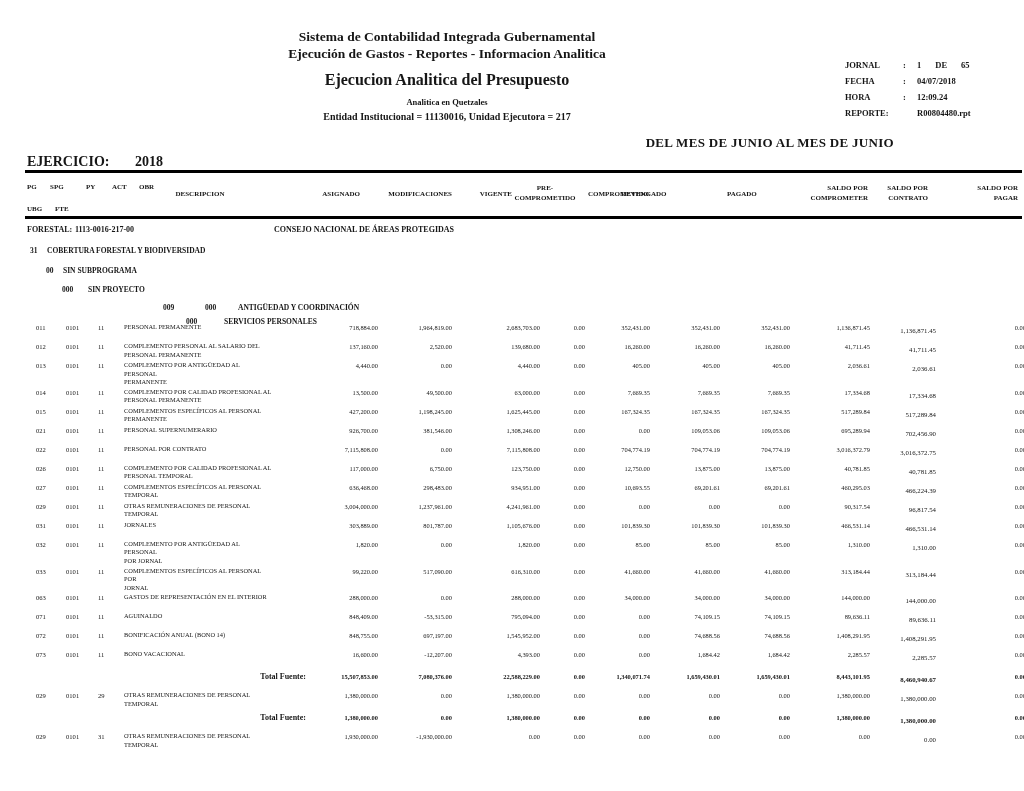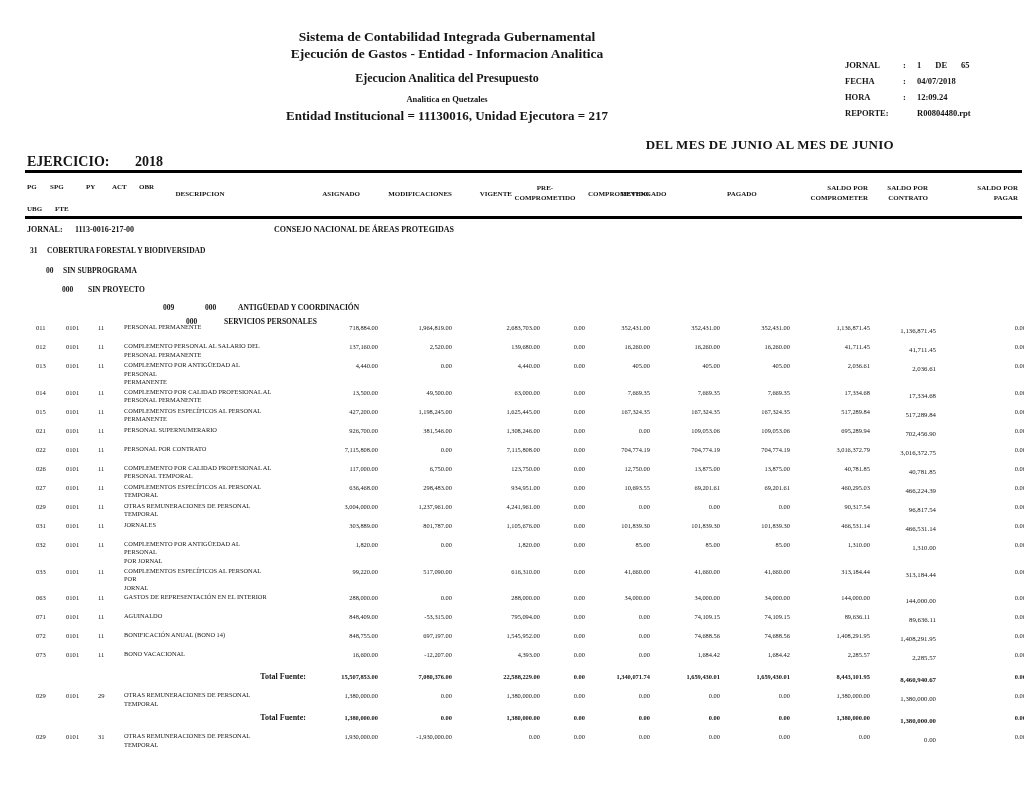--- a/index.html
+++ b/index.html
@@ -56,7 +56,7 @@
 
   <div class="titles">
     <div class="t1">Sistema de Contabilidad Integrada Gubernamental</div>
-    <div class="t2">Ejecución de Gastos - Entidad - Informacion Analitica</div>
+    <div class="t2">Ejecución de Gastos - Reportes - Informacion Analitica</div>
     <div class="t3">Ejecucion Analitica del Presupuesto</div>
     <div class="t4">Analitica en Quetzales</div>
     <div class="t5">Entidad Institucional = 11130016, Unidad Ejecutora = 217</div>

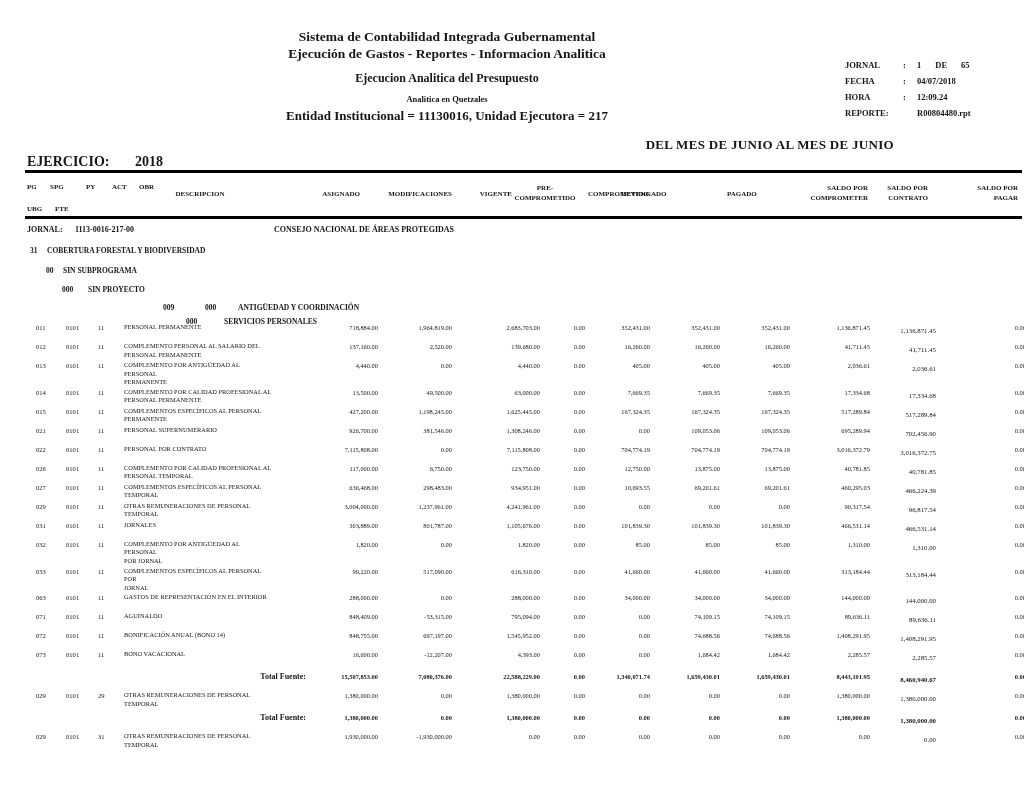--- a/index.html
+++ b/index.html
@@ -9,7 +9,7 @@
   .titles{position:absolute;top:28px;left:0;width:894px;text-align:center;font-weight:bold;}
   .t1{font-size:13.5px;line-height:17px;}
   .t2{font-size:13.5px;line-height:17px;}
-  .t3{font-size:12px;margin-top:9px;}
+  .t3{font-size:16px;margin-top:9px;}
   .t4{font-size:8.5px;margin-top:8px;}
   .t5{font-size:13px;margin-top:4px;}
   .t6{font-size:13px;margin-top:13px;letter-spacing:.3px;text-align:right;}

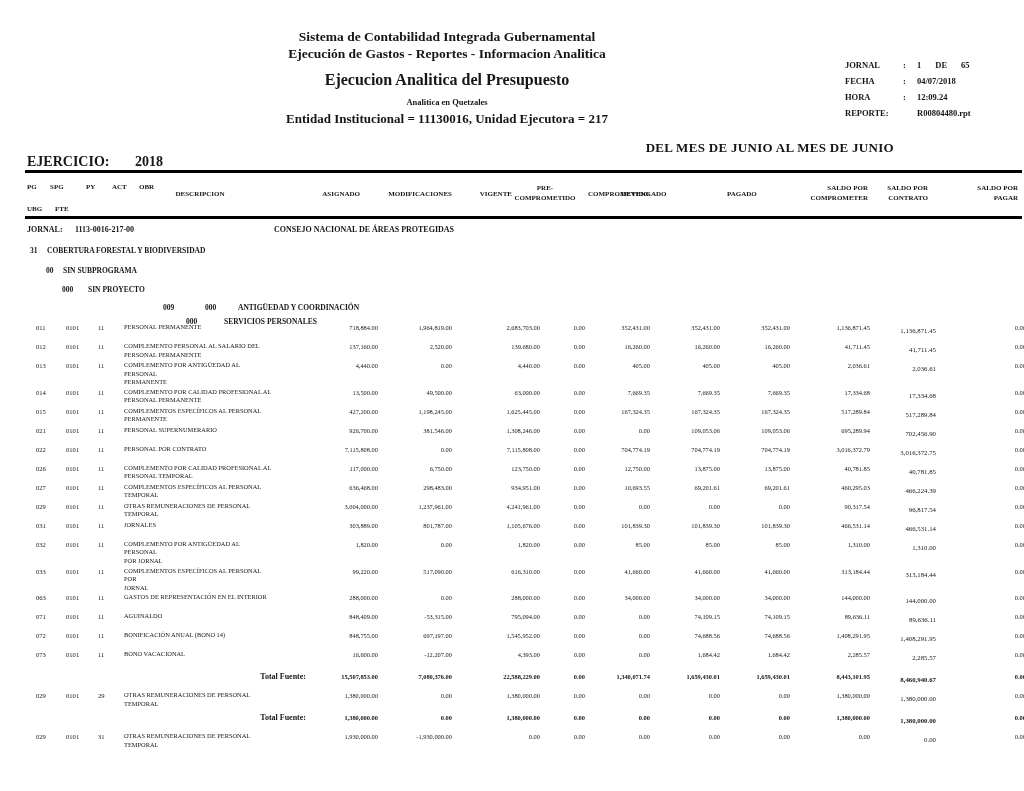--- a/index.html
+++ b/index.html
@@ -11,7 +11,7 @@
   .t2{font-size:13.5px;line-height:17px;}
   .t3{font-size:16px;margin-top:9px;}
   .t4{font-size:8.5px;margin-top:8px;}
-  .t5{font-size:13px;margin-top:4px;}
+  .t5{font-size:10px;margin-top:4px;}
   .t6{font-size:13px;margin-top:13px;letter-spacing:.3px;text-align:right;}
   
   .meta{position:absolute;top:57px;left:845px;font-size:8.5px;font-weight:bold;line-height:16px;}

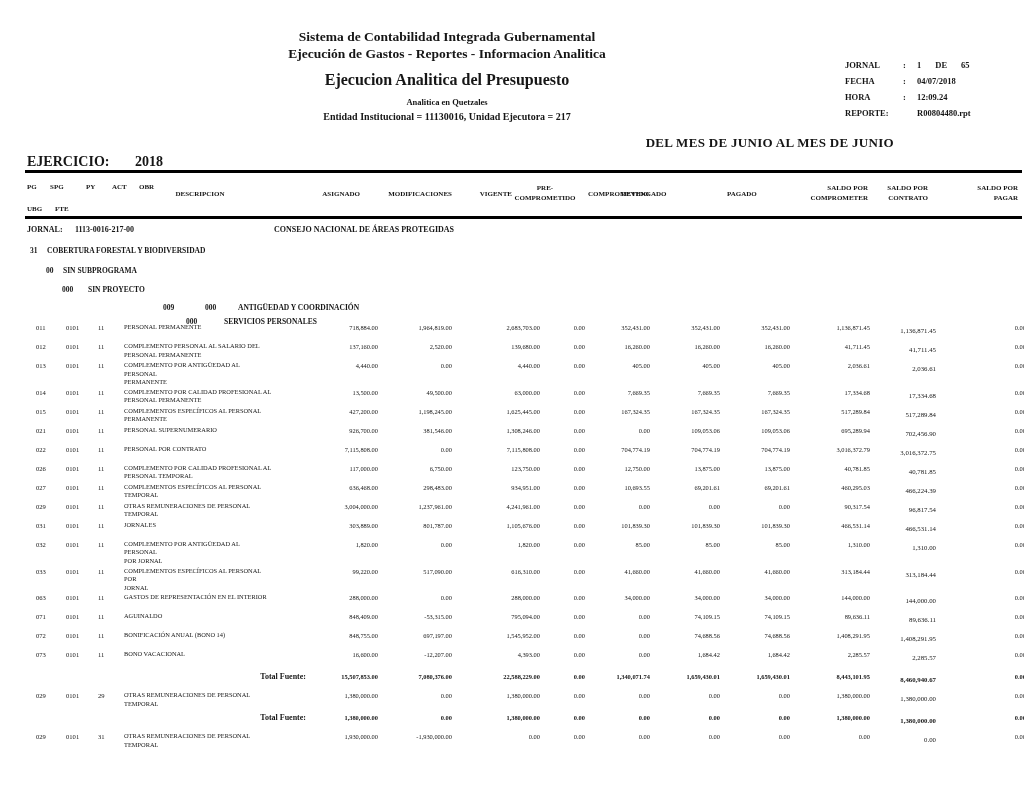--- a/index.html
+++ b/index.html
@@ -121,7 +121,7 @@
   <div class="rule rule2"></div>
 
   <div class="entidad">
-    <span class="lab">JORNAL:</span>
+    <span class="lab">FORESTAL:</span>
     <span class="code">1113-0016-217-00</span>
     <span class="name">CONSEJO NACIONAL DE ÁREAS PROTEGIDAS</span>
   </div>

